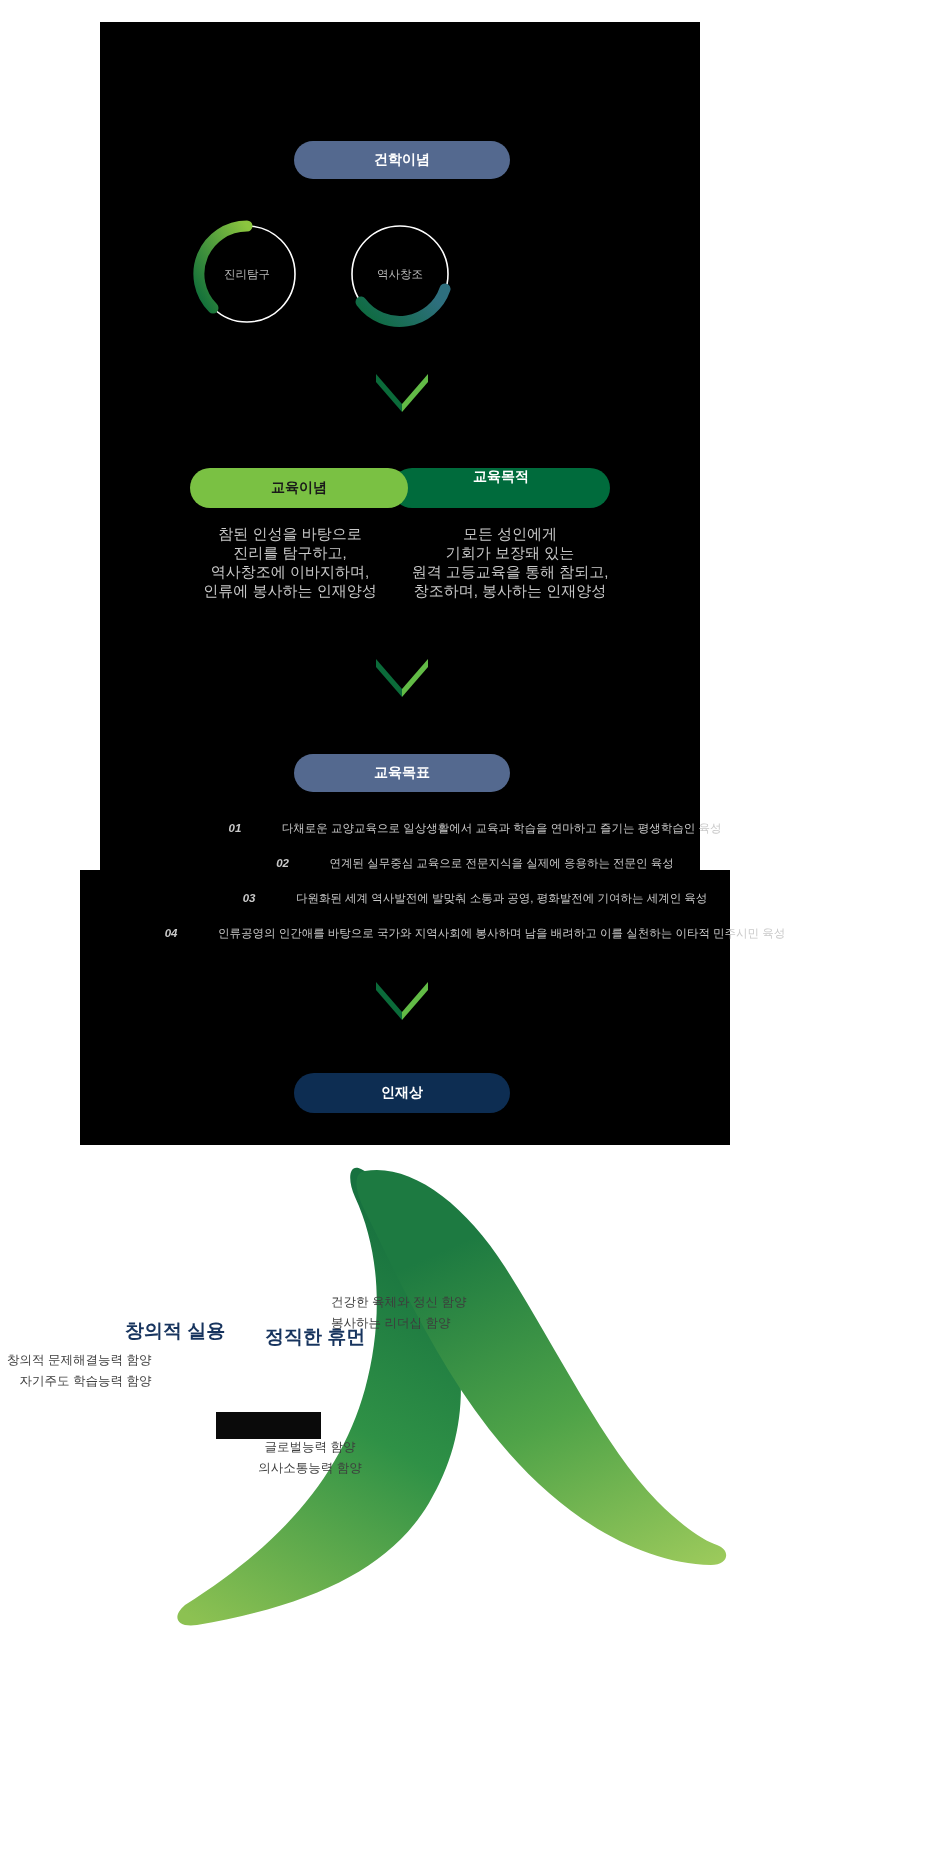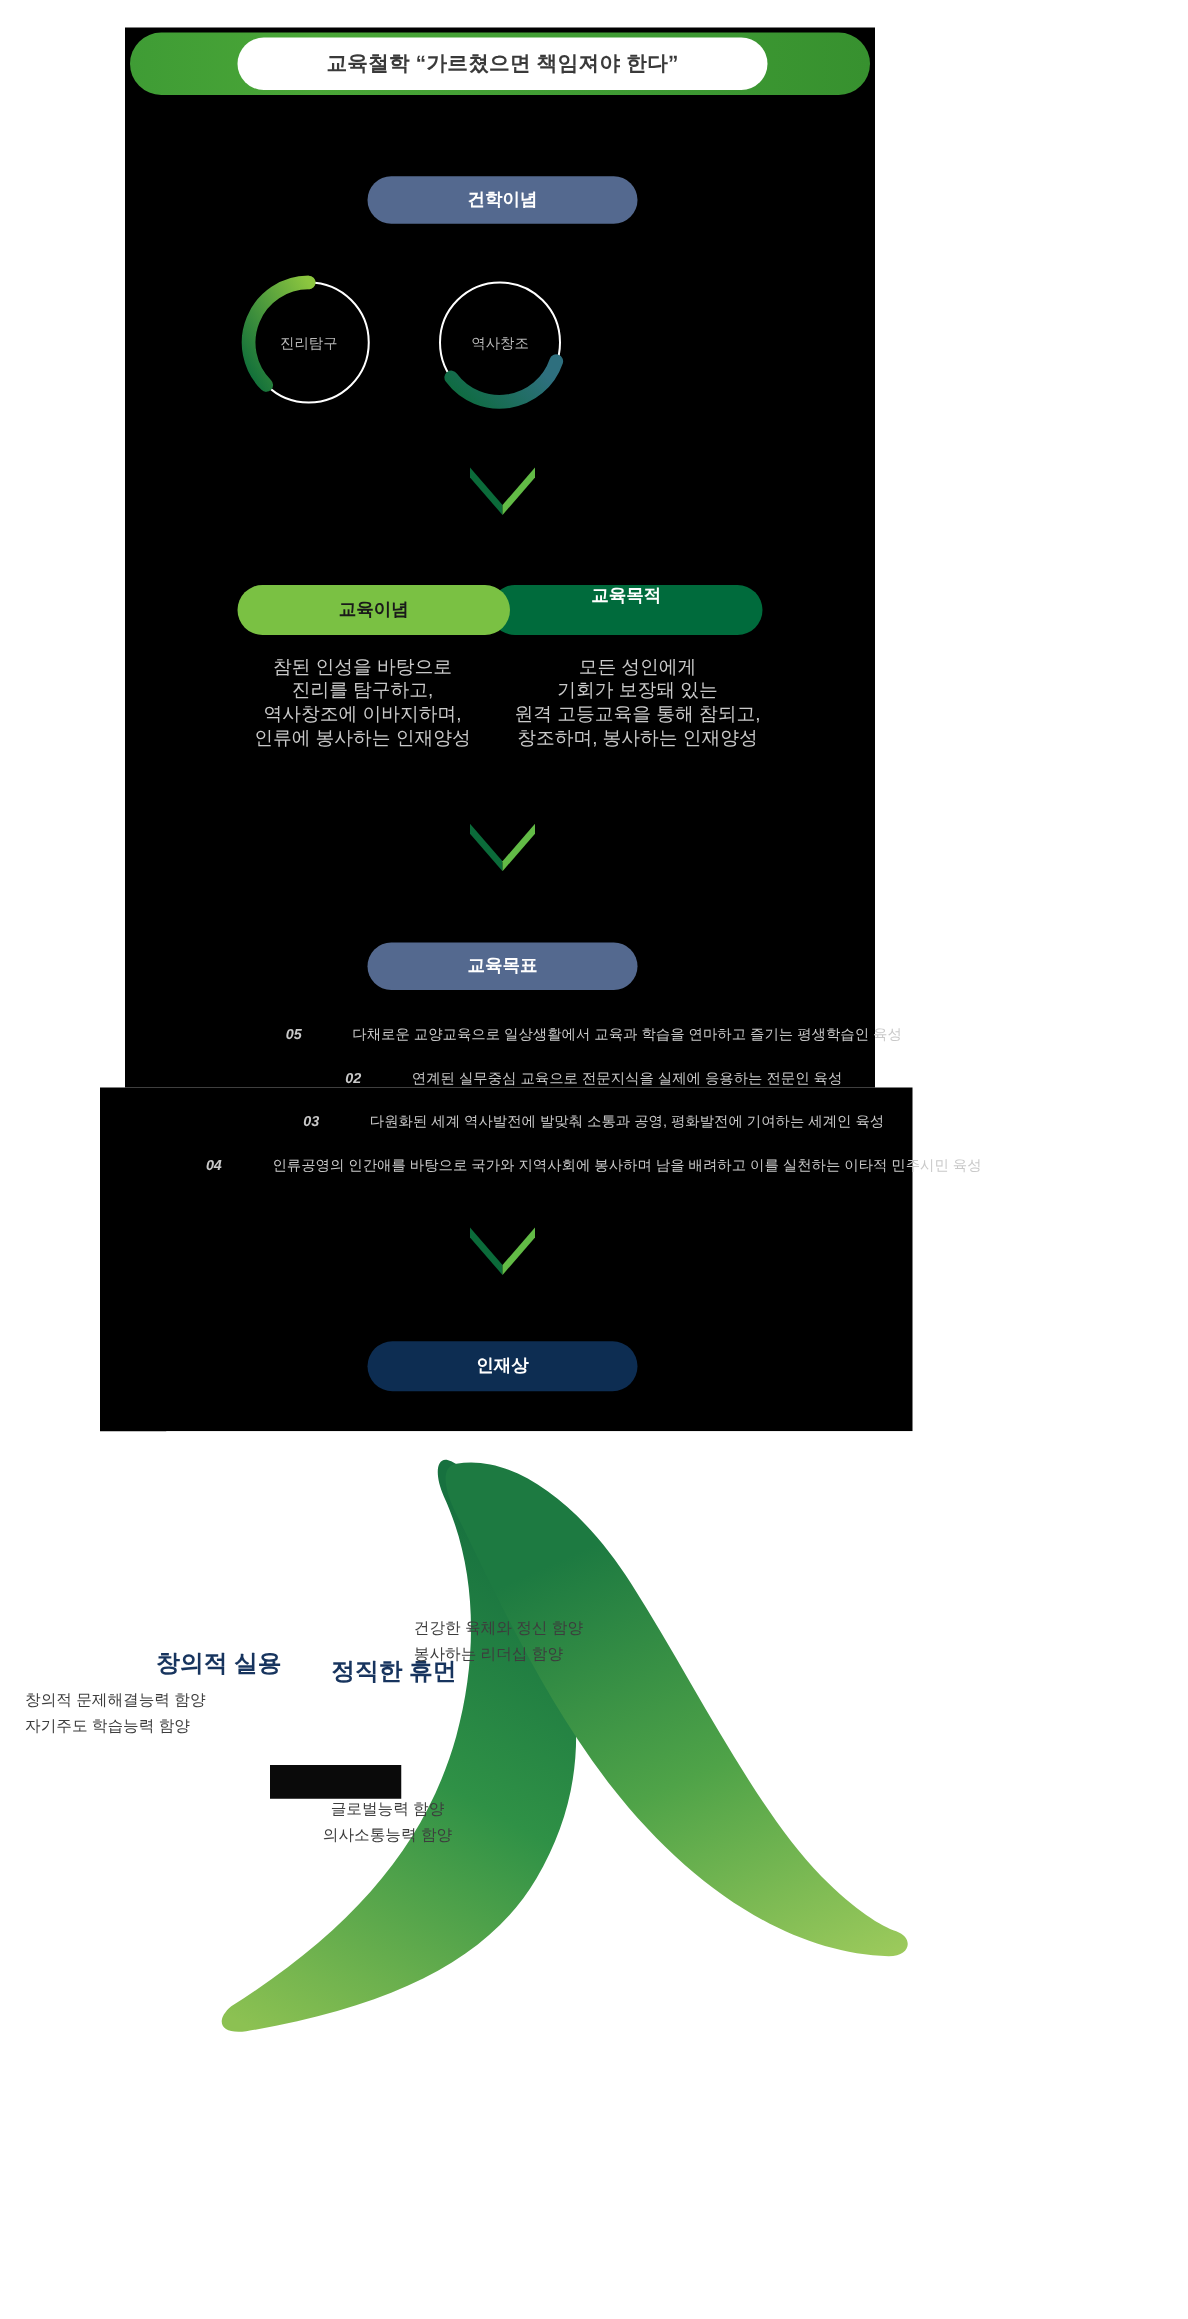--- a/index.html
+++ b/index.html
@@ -145,11 +145,6 @@
   <div class="panel-dark-b"></div>
   <div class="panel-white-b"></div>
 
-  <div class="titlebar">
-    <div class="titlebar-inner">
-      <span class="titlebar-text">교육철학  “가르쳤으면 책임져야 한다”</span>
-    </div>
-  </div>
 
   <div class="pill pill-slate" id="pill-geonhak">
     <span class="pill-label">건학이념</span>

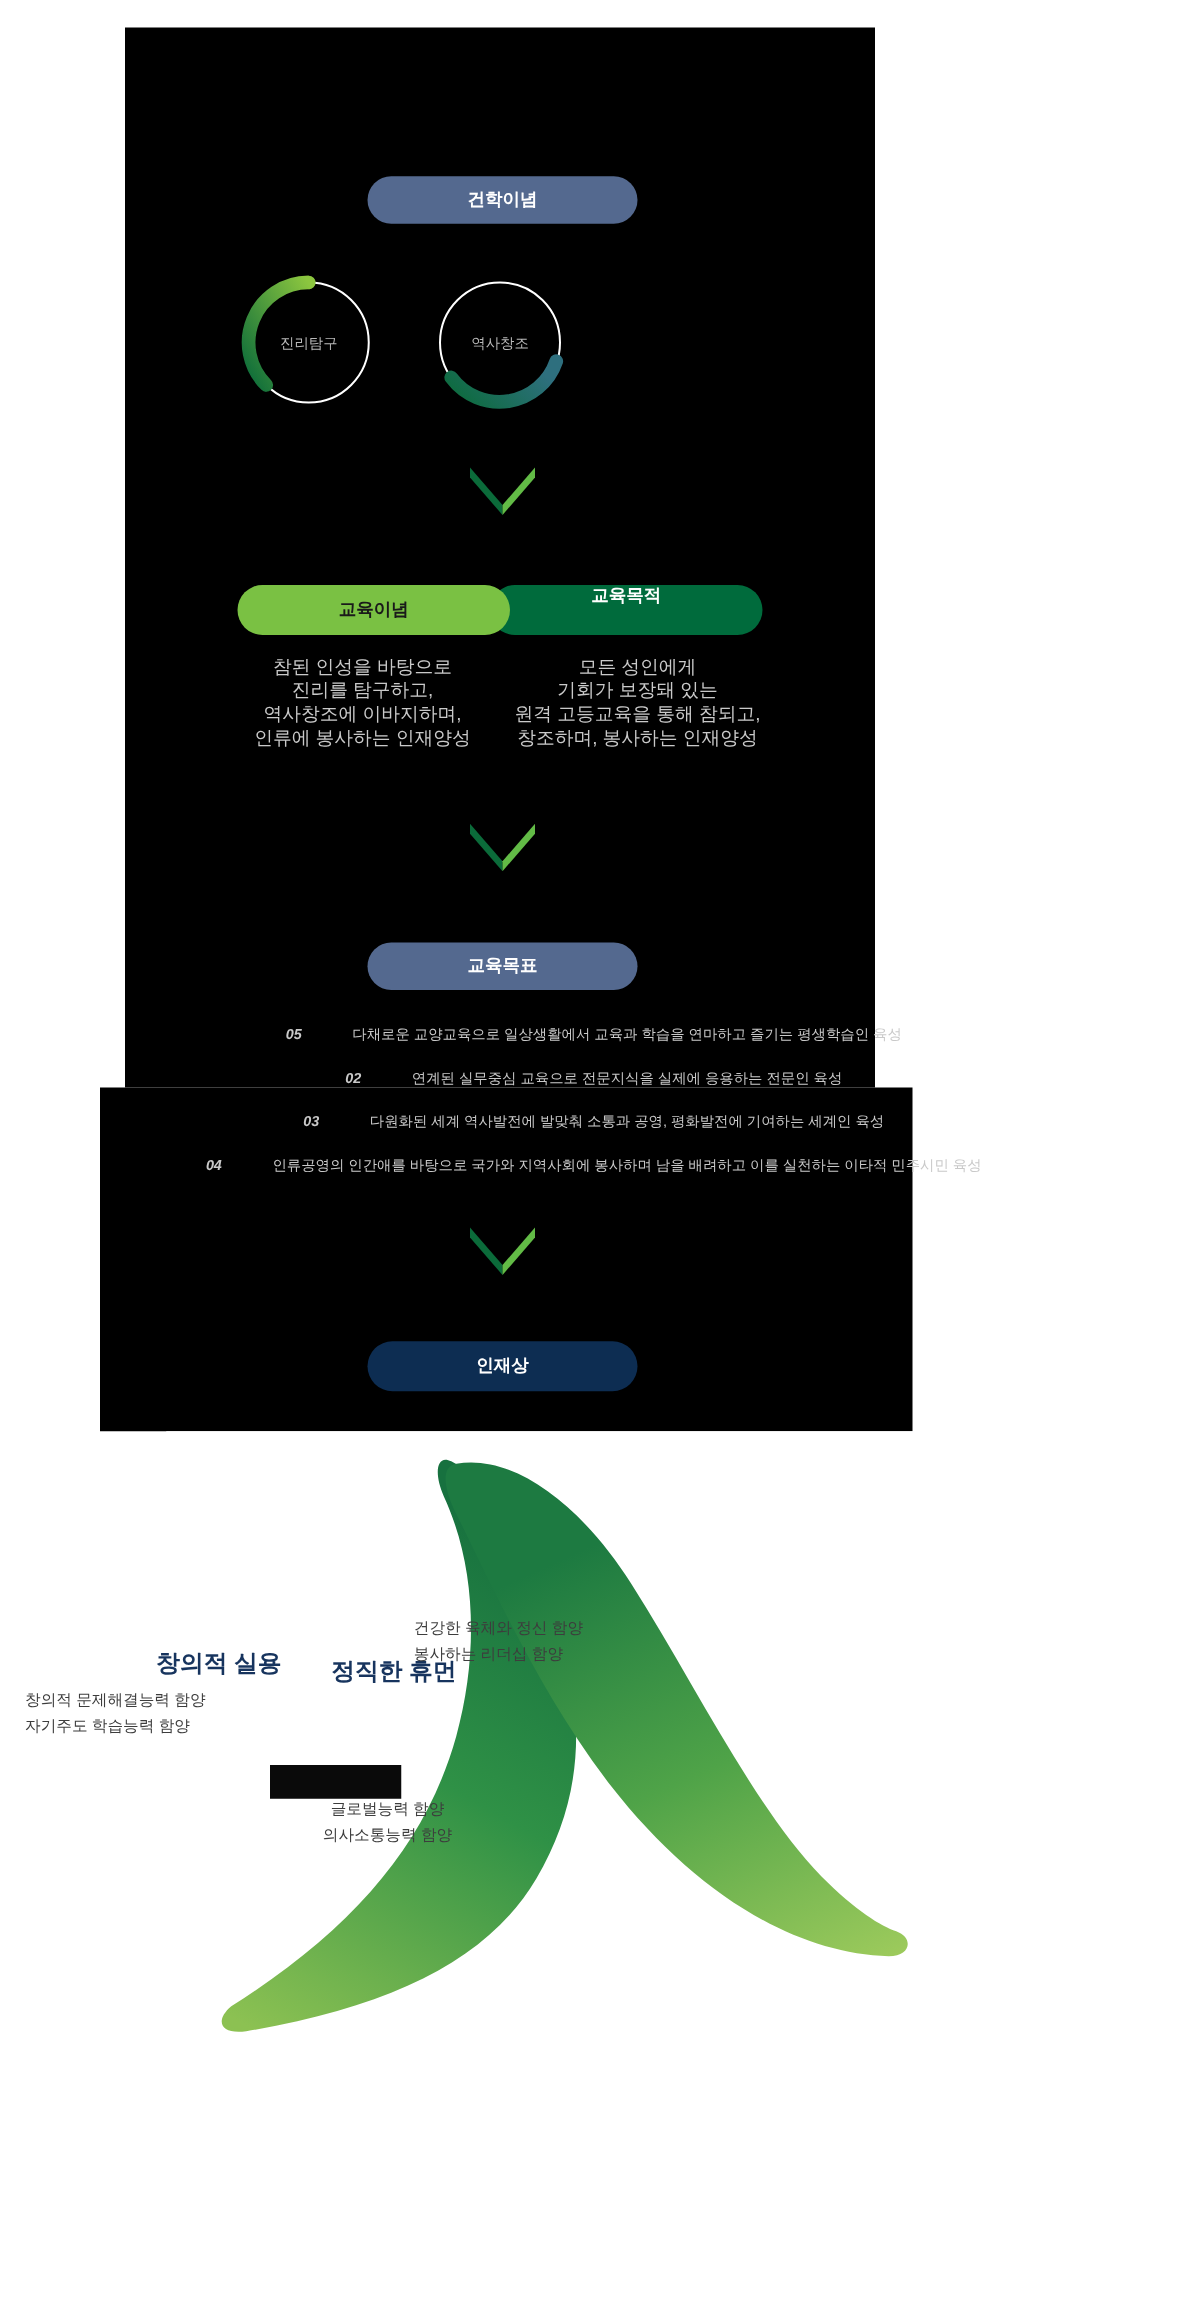--- a/index.html
+++ b/index.html
@@ -227,7 +227,7 @@
 
   <div class="goals">
     <div class="goal-row">
-      <span class="goal-num">05</span>
+      <span class="goal-num">01</span>
       <span class="goal-text">다채로운 교양교육으로 일상생활에서 교육과 학습을 연마하고 즐기는 평생학습인 육성</span>
     </div>
     <div class="goal-row">

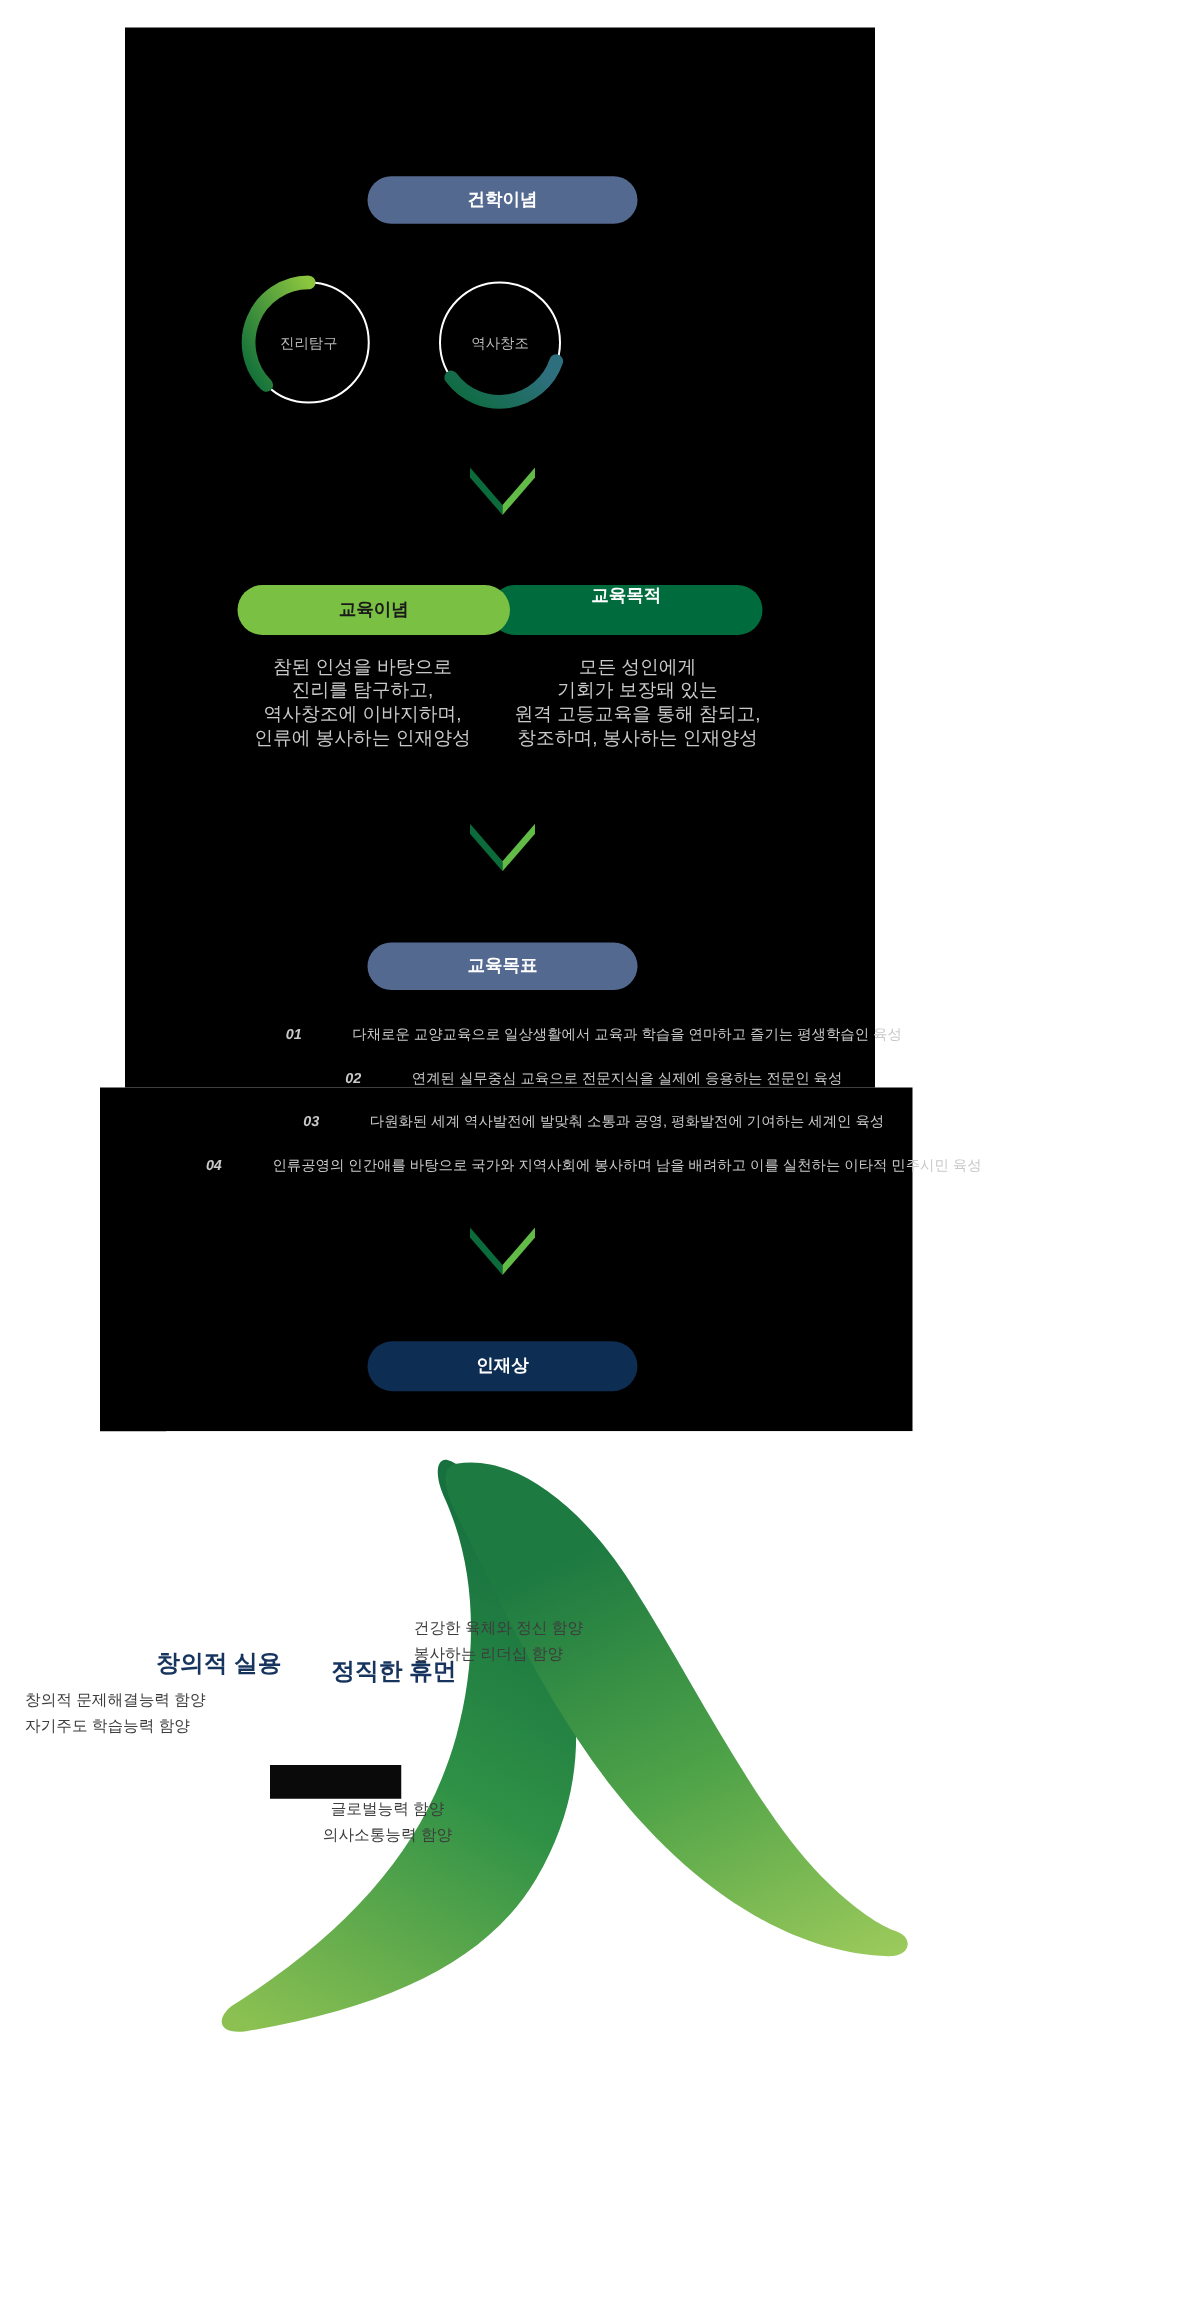--- a/index.html
+++ b/index.html
@@ -128,7 +128,7 @@
   #title-honest { left: 265px; top: 1324px; }
   #body-honest  { left: 331px; top: 1292px; text-align: left; }
   #title-creative { left: 125px; top: 1318px; }
-  #body-creative  { left: 20px; top: 1350px; }
+  #body-creative  { left: 7px; top: 1350px; text-align: right; }
   #body-global    { left: 215px; top: 1437px; text-align: center; width: 190px; }
 
   .black-box {

